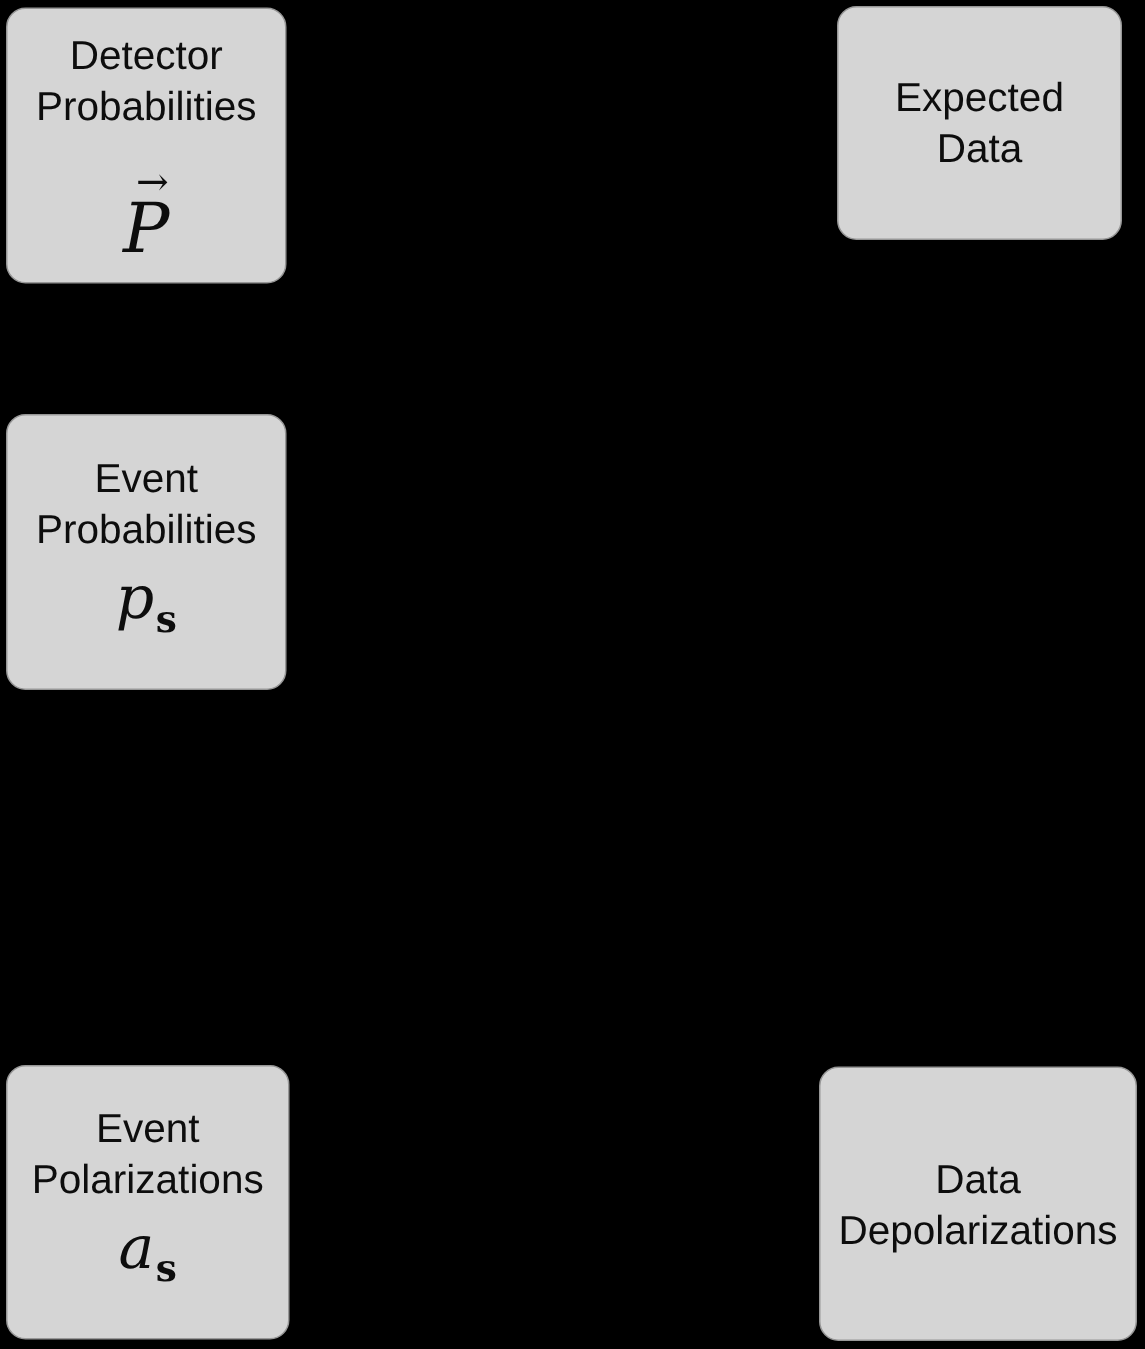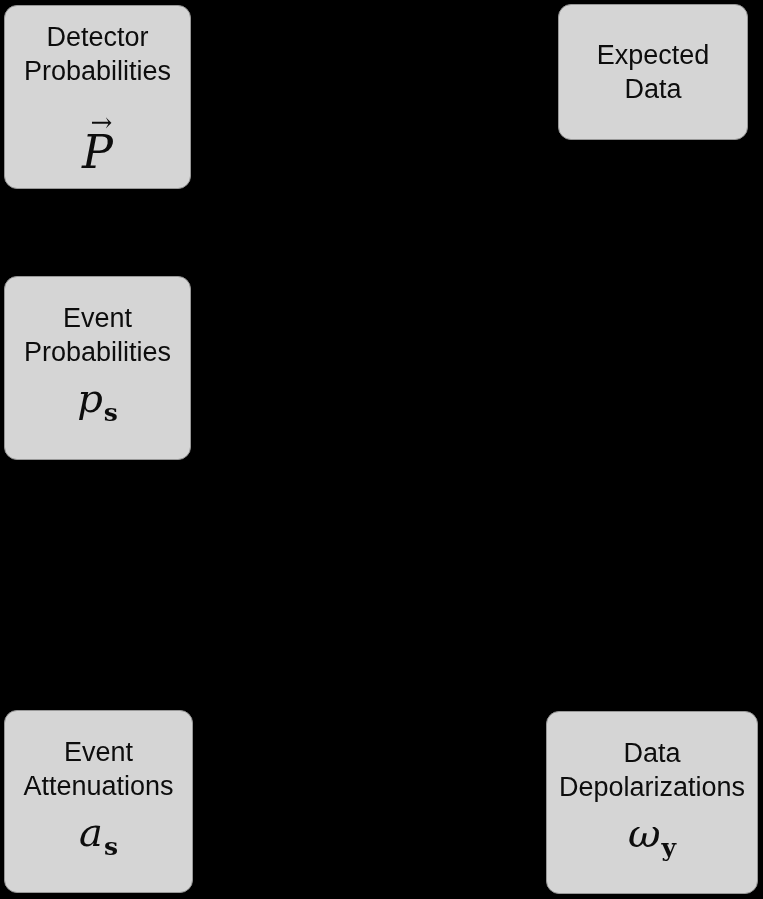--- a/index.html
+++ b/index.html
@@ -63,7 +63,7 @@
   
   #node-detector-probabilities      { left: 4px;   top: 5px;   width: 187px; height: 184px; }
   #node-event-probabilities         { left: 4px;   top: 276px; width: 187px; height: 184px; }
-  #node-expected-data-polarizations { left: 558px; top: 4px;   width: 190px; height: 136px; }
+  #node-expected-data-polarizations { left: 558px; top: 4px;   width: 190px; height: 156px; }
   #node-event-attenuations          { left: 4px;   top: 710px; width: 189px; height: 183px; }
   #node-data-depolarizations        { left: 546px; top: 711px; width: 212px; height: 183px; }
 </style>

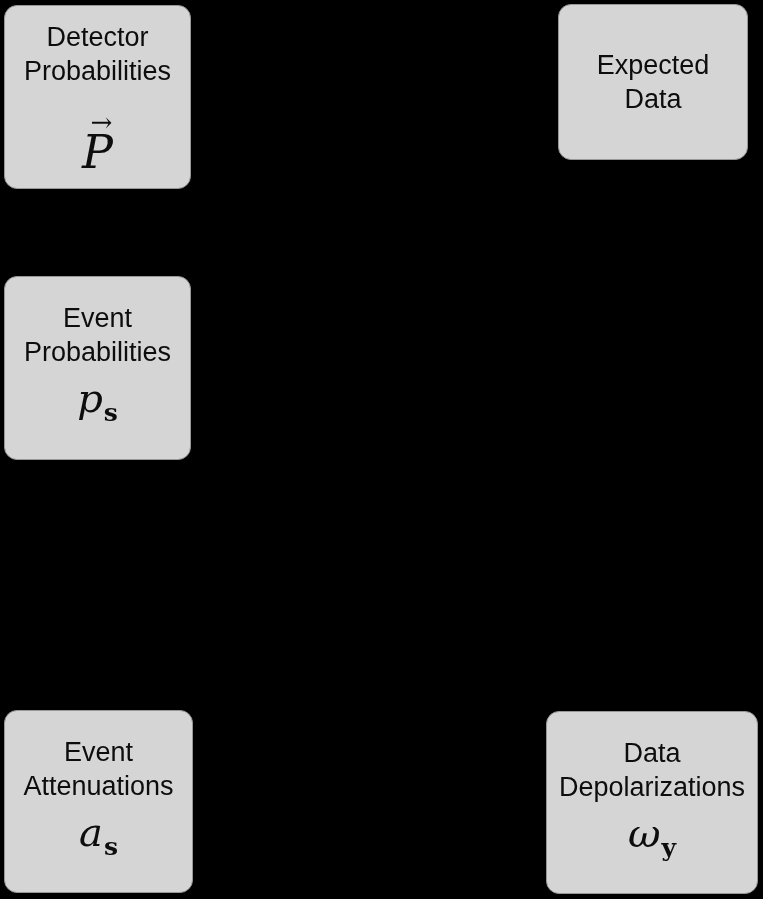--- a/index.html
+++ b/index.html
@@ -98,7 +98,7 @@
 
   <div class="node" id="node-event-attenuations">
     <div class="label">Event</div>
-    <div class="label">Attenuations</div>
+    <div class="label">Polarizations</div>
     <div class="math">
       <span class="base">a</span><span class="sub">s</span>
     </div>

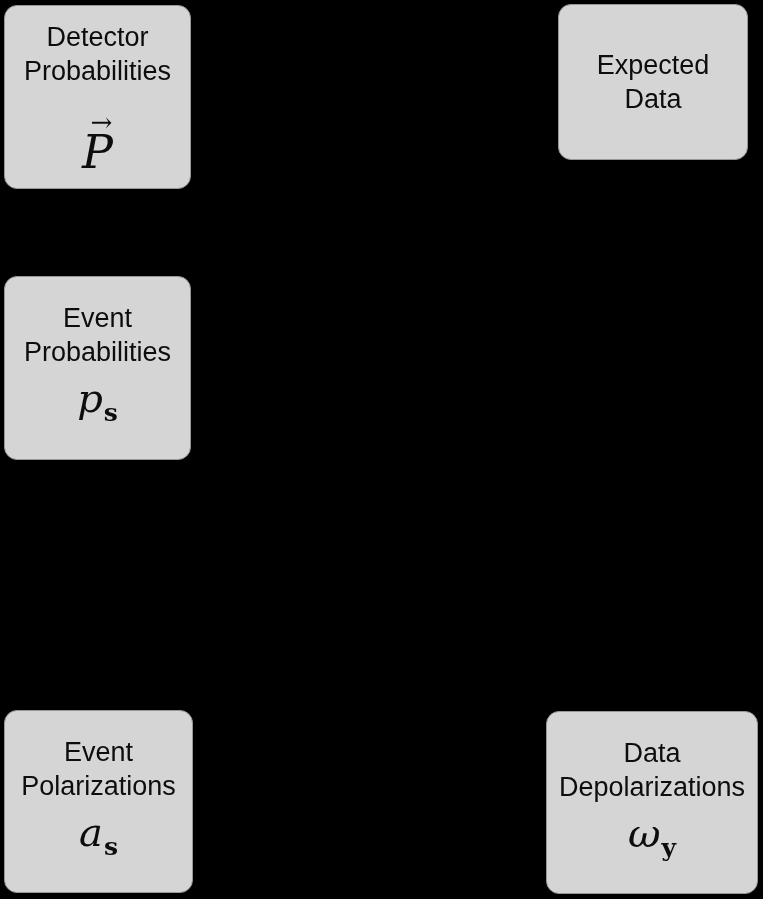--- a/index.html
+++ b/index.html
@@ -107,9 +107,6 @@
   <div class="node" id="node-data-depolarizations">
     <div class="label">Data</div>
     <div class="label">Depolarizations</div>
-    <div class="math">
-      <span class="base">ω</span><span class="sub">y</span>
-    </div>
   </div>
 
 </div>

